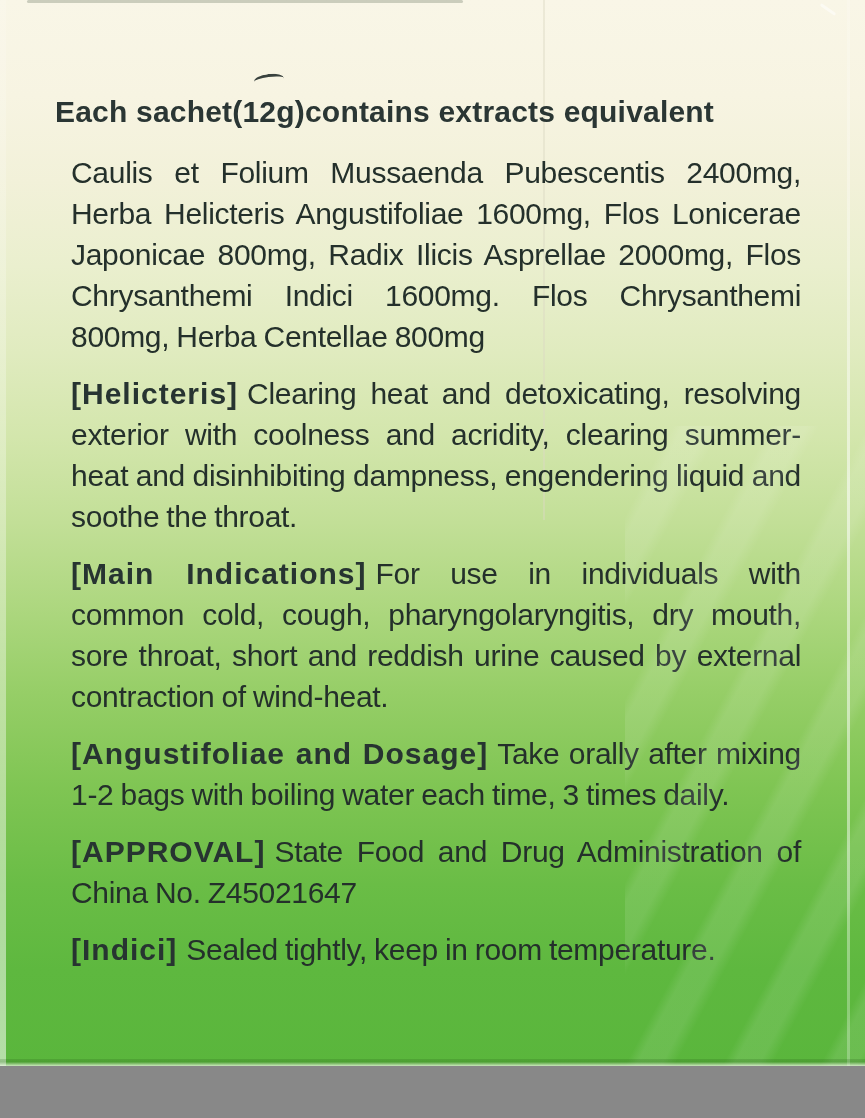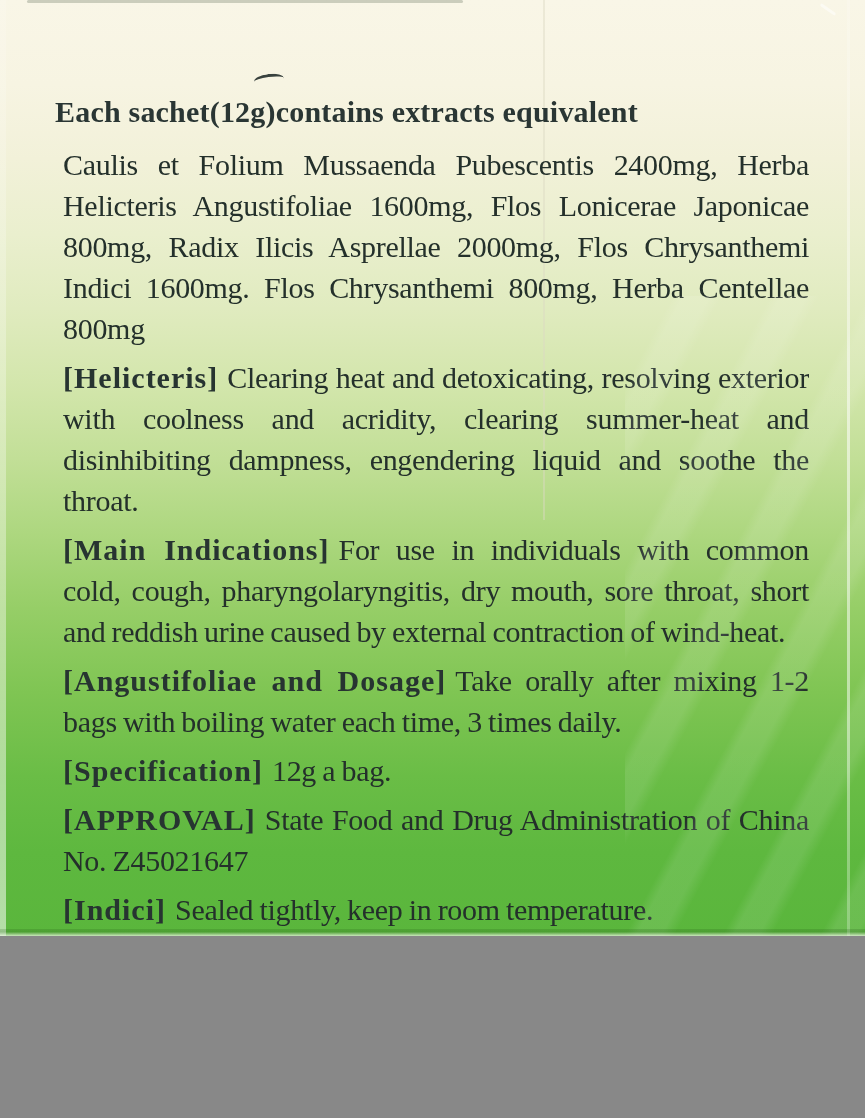--- a/index.html
+++ b/index.html
@@ -6,9 +6,9 @@
   .panel {
     position: relative;
     width: 865px;
-    height: 936px;
+    height: 1066px;
     overflow: hidden;
-    font-family: Liberation Serif, serif;
+    font-family: Liberation Sans, sans-serif;
     background: linear-gradient(180deg,
       #f9f6e7 0%,
       #f7f4e2 9%,

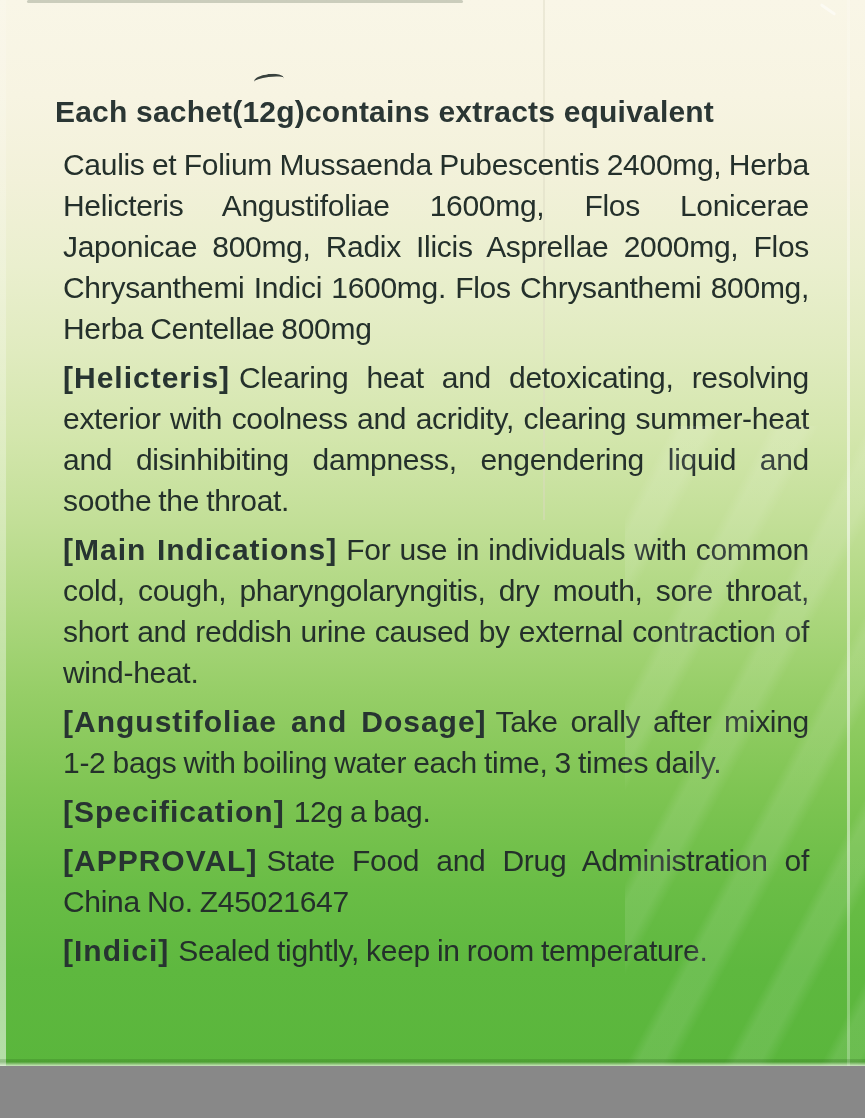--- a/index.html
+++ b/index.html
@@ -81,7 +81,7 @@
   }
   .title .tline { display: block; }
   p.body {
-    margin: 8px;
+    margin: 16px;
     text-align: justify;
   }
   .bh {

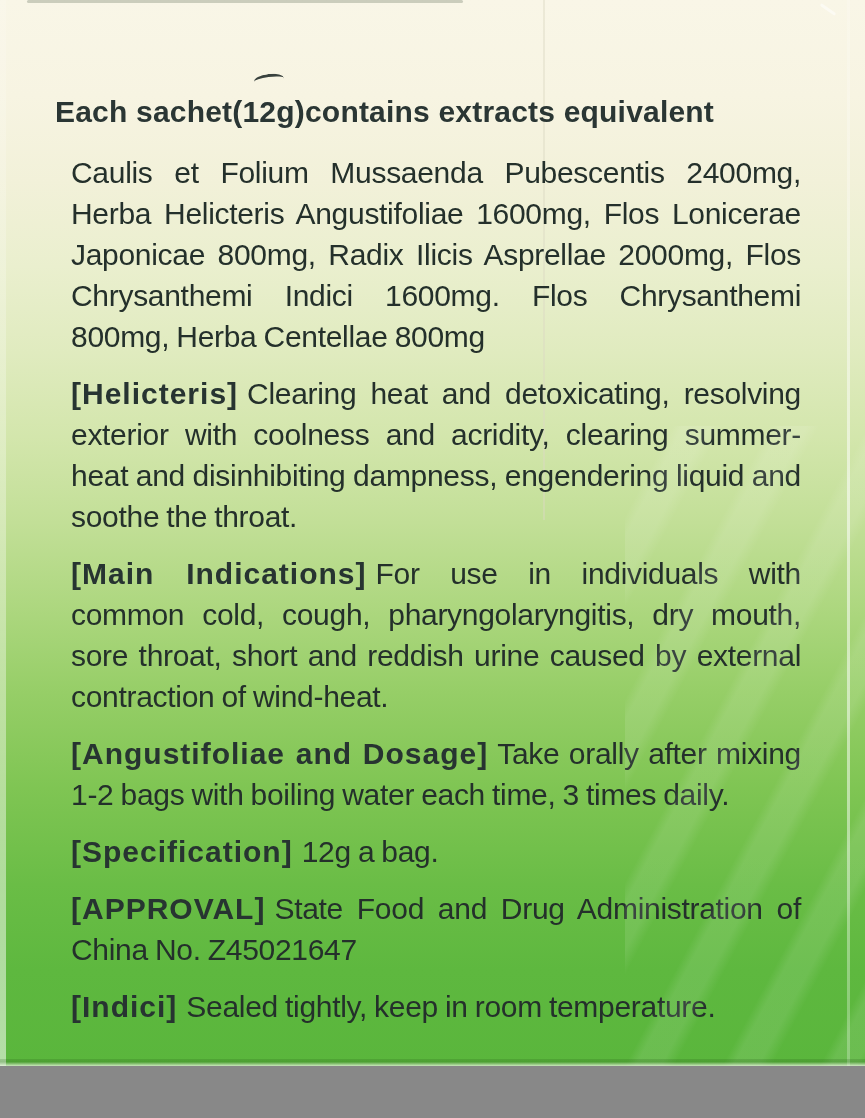--- a/index.html
+++ b/index.html
@@ -121,9 +121,6 @@
       <span class="bh">[Angustifoliae and Dosage]</span><span>Take orally after mixing 1-2 bags with boiling water each time, 3 times daily.</span>
     </p>
 
-    <p class="body">
-      <span class="bh">[Specification]</span><span>12g a bag.</span>
-    </p>
 
     <p class="body">
       <span class="bh">[APPROVAL]</span><span>State Food and Drug Administration of China No. Z45021647</span>

